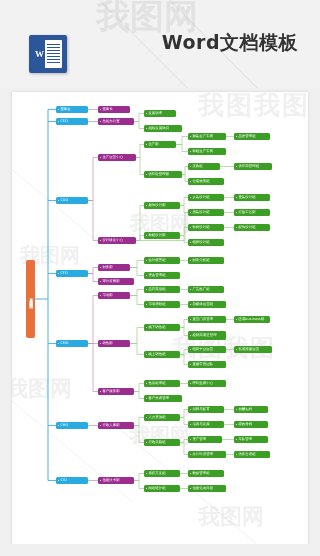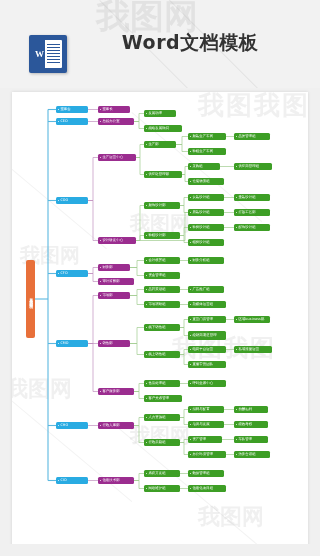--- a/index.html
+++ b/index.html
@@ -55,7 +55,7 @@
     display:block;height:1px;background:#2B579A;margin-bottom:2px;
   }
   #title-block{
-    position:absolute;left:70px;top:30px;width:240px;text-align:center;
+    position:absolute;left:58px;top:30px;width:240px;text-align:right;
   }
   #main-title{
     font-size:19px;font-weight:bold;color:#333;letter-spacing:0.5px;

